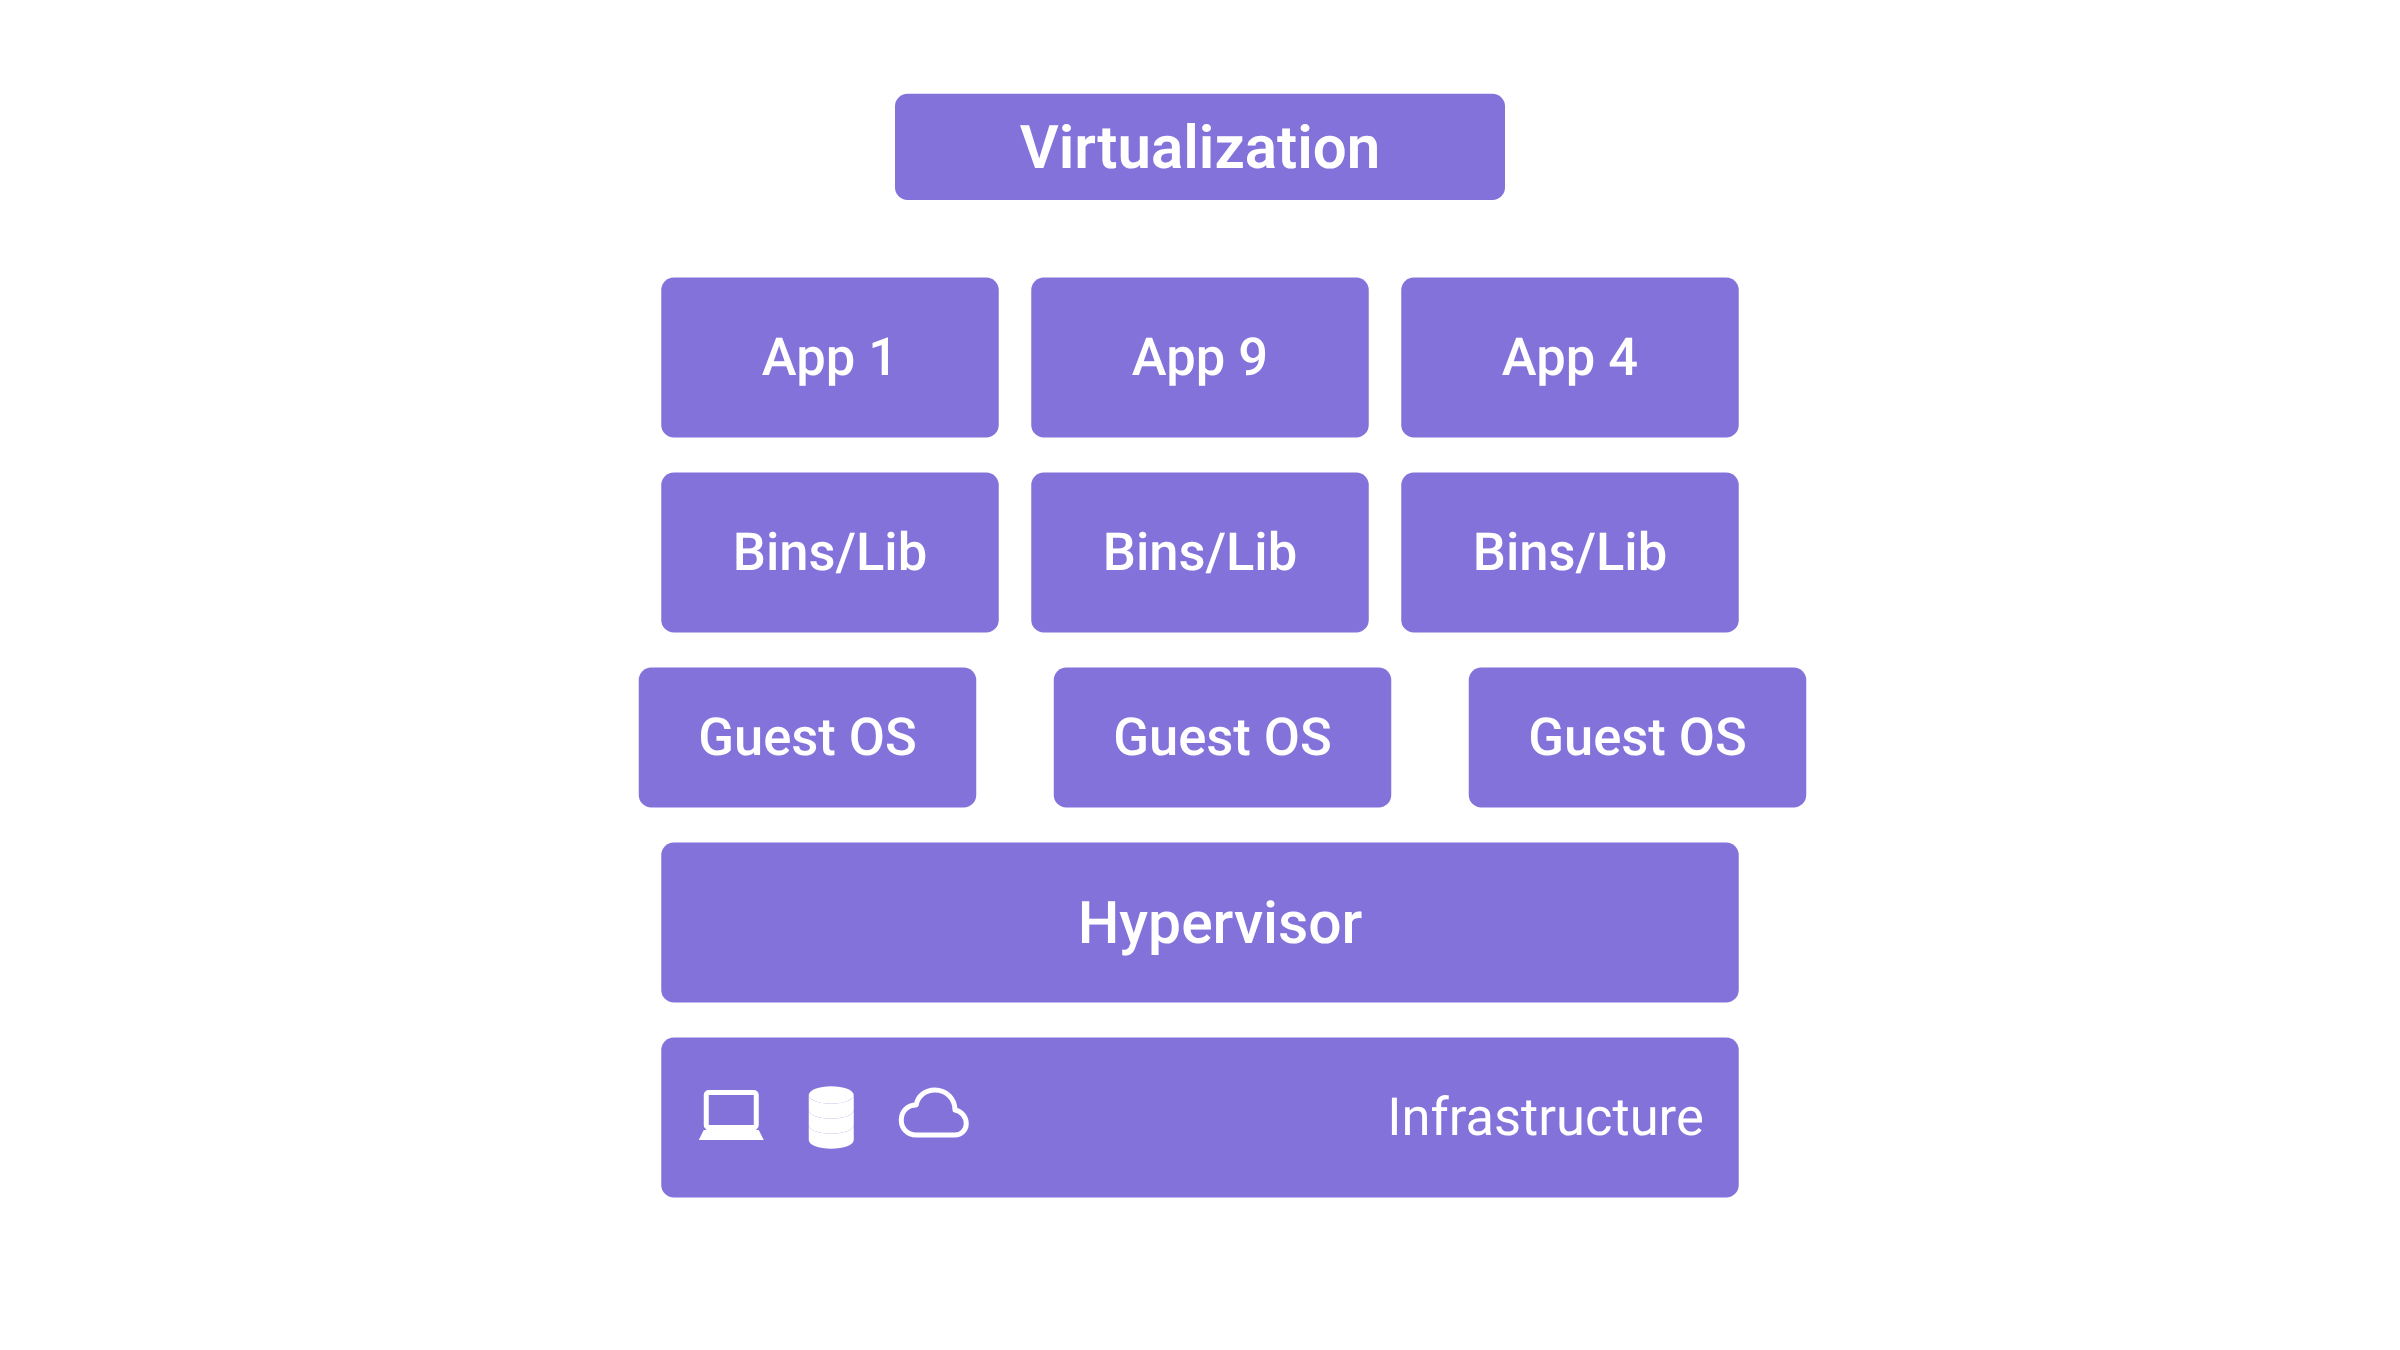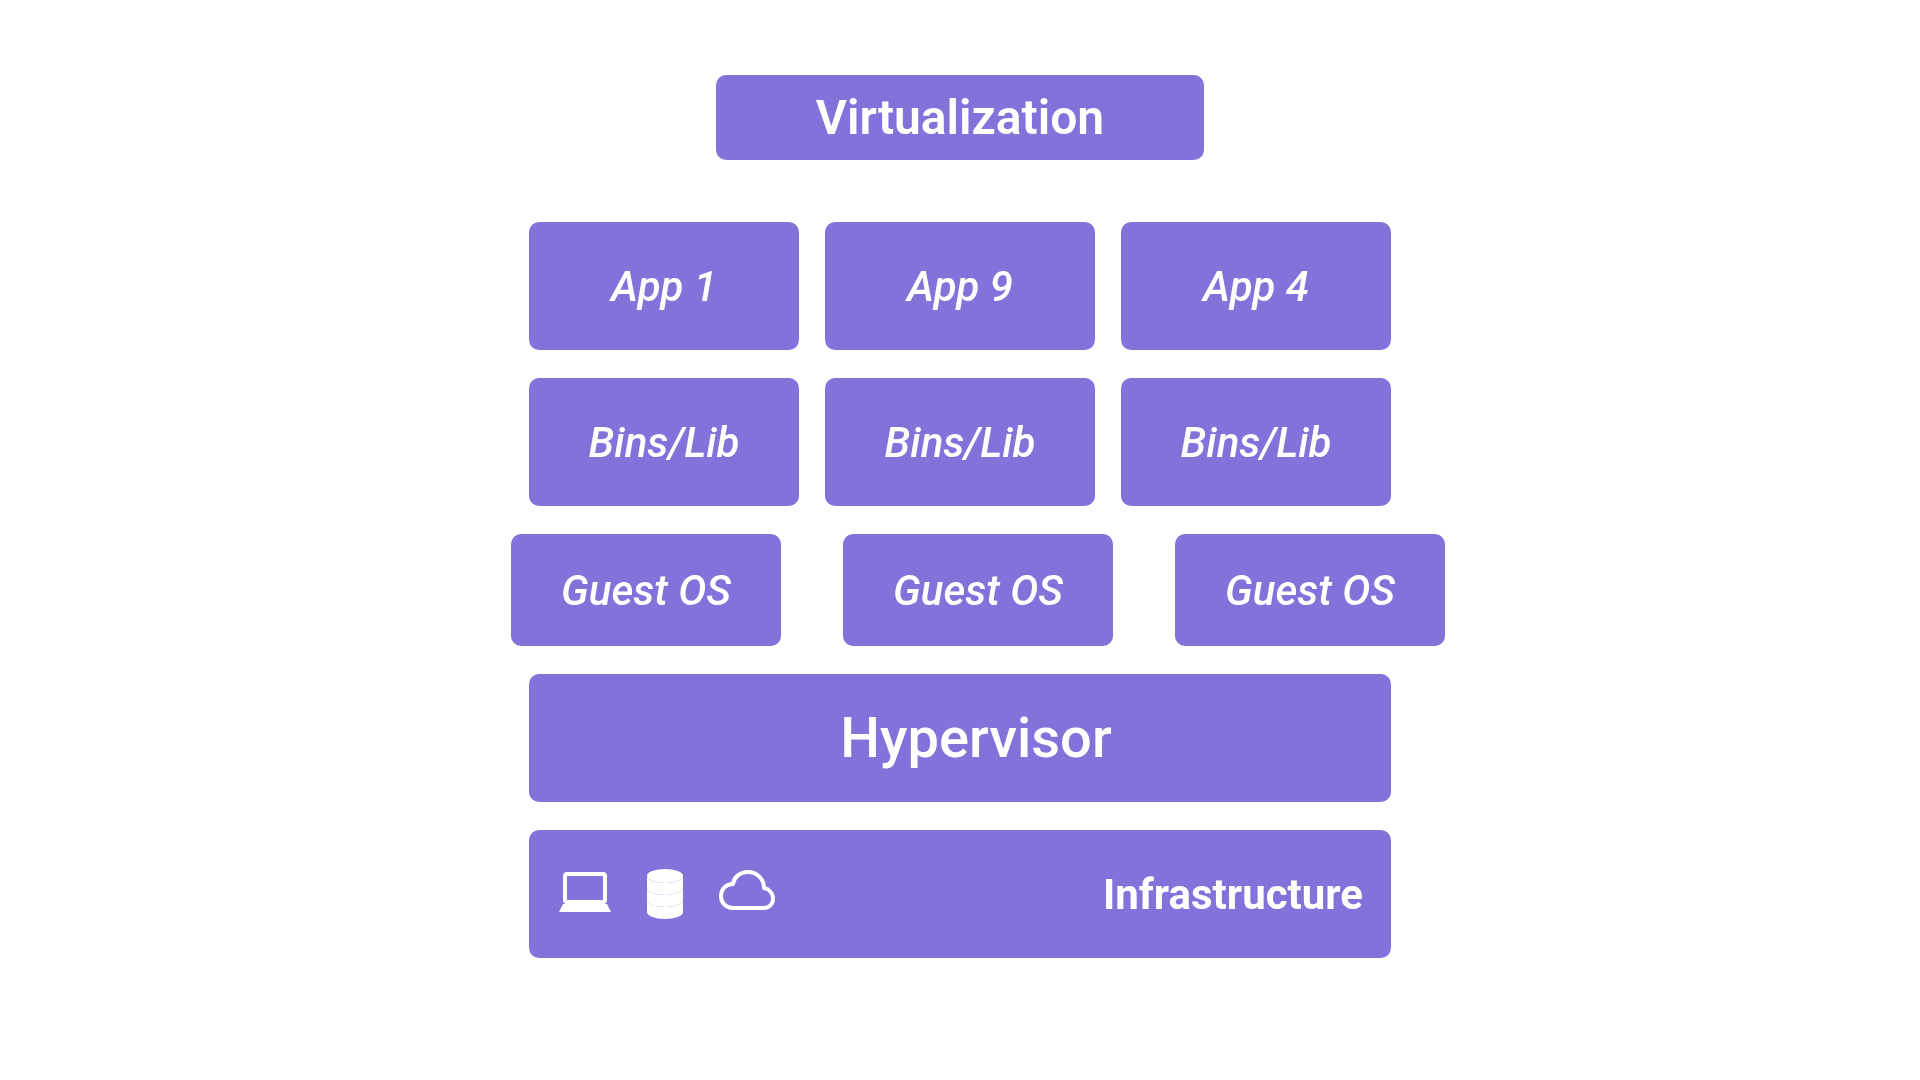--- a/index.html
+++ b/index.html
@@ -47,7 +47,6 @@
       align-items: center;
       justify-content: center;
       height: 128px;
-      font-style: italic;
     }
     .cell-tall {
       height: 112px;

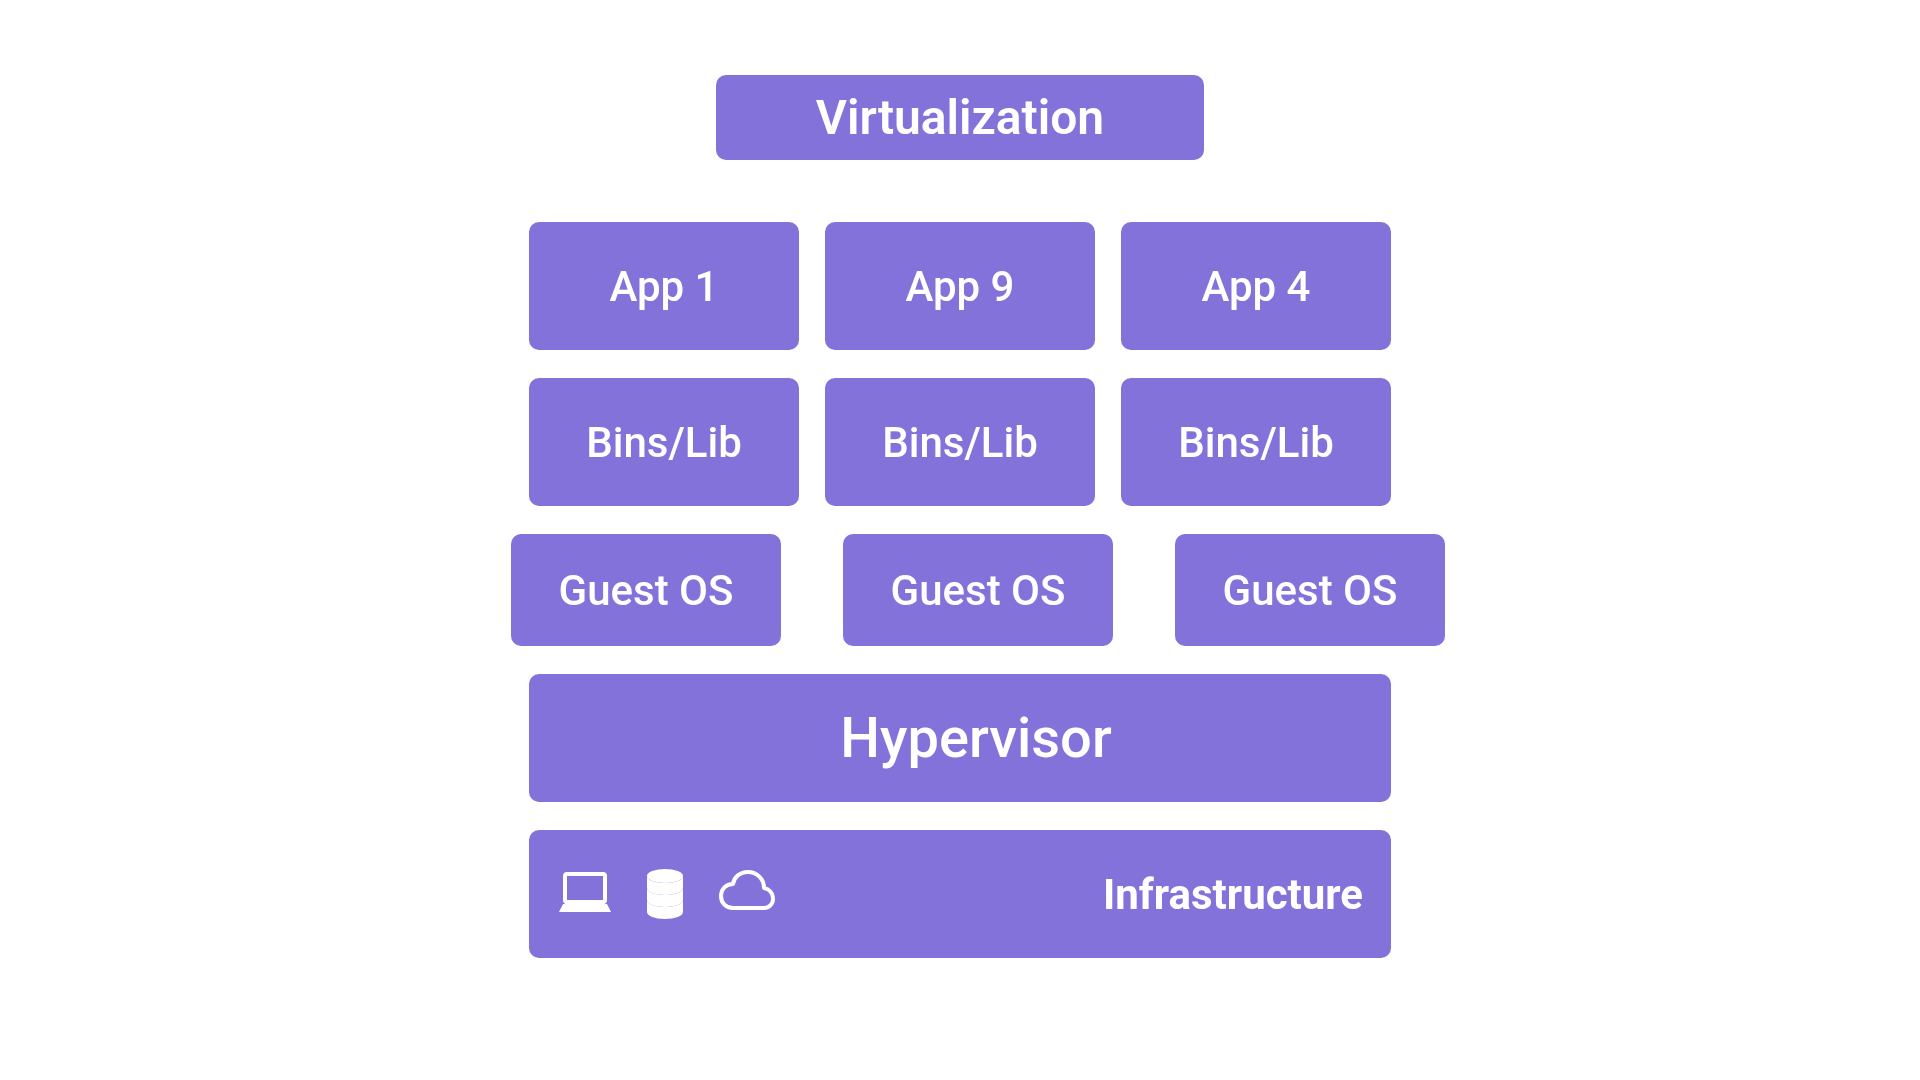--- a/index.html
+++ b/index.html
@@ -56,7 +56,7 @@
       width: 862px;
       background: #8472db;
       color: #ffffff;
-      font-size: 56px;
+      font-size: 47px;
       font-weight: 500;
       border-radius: 10px;
       display: flex;

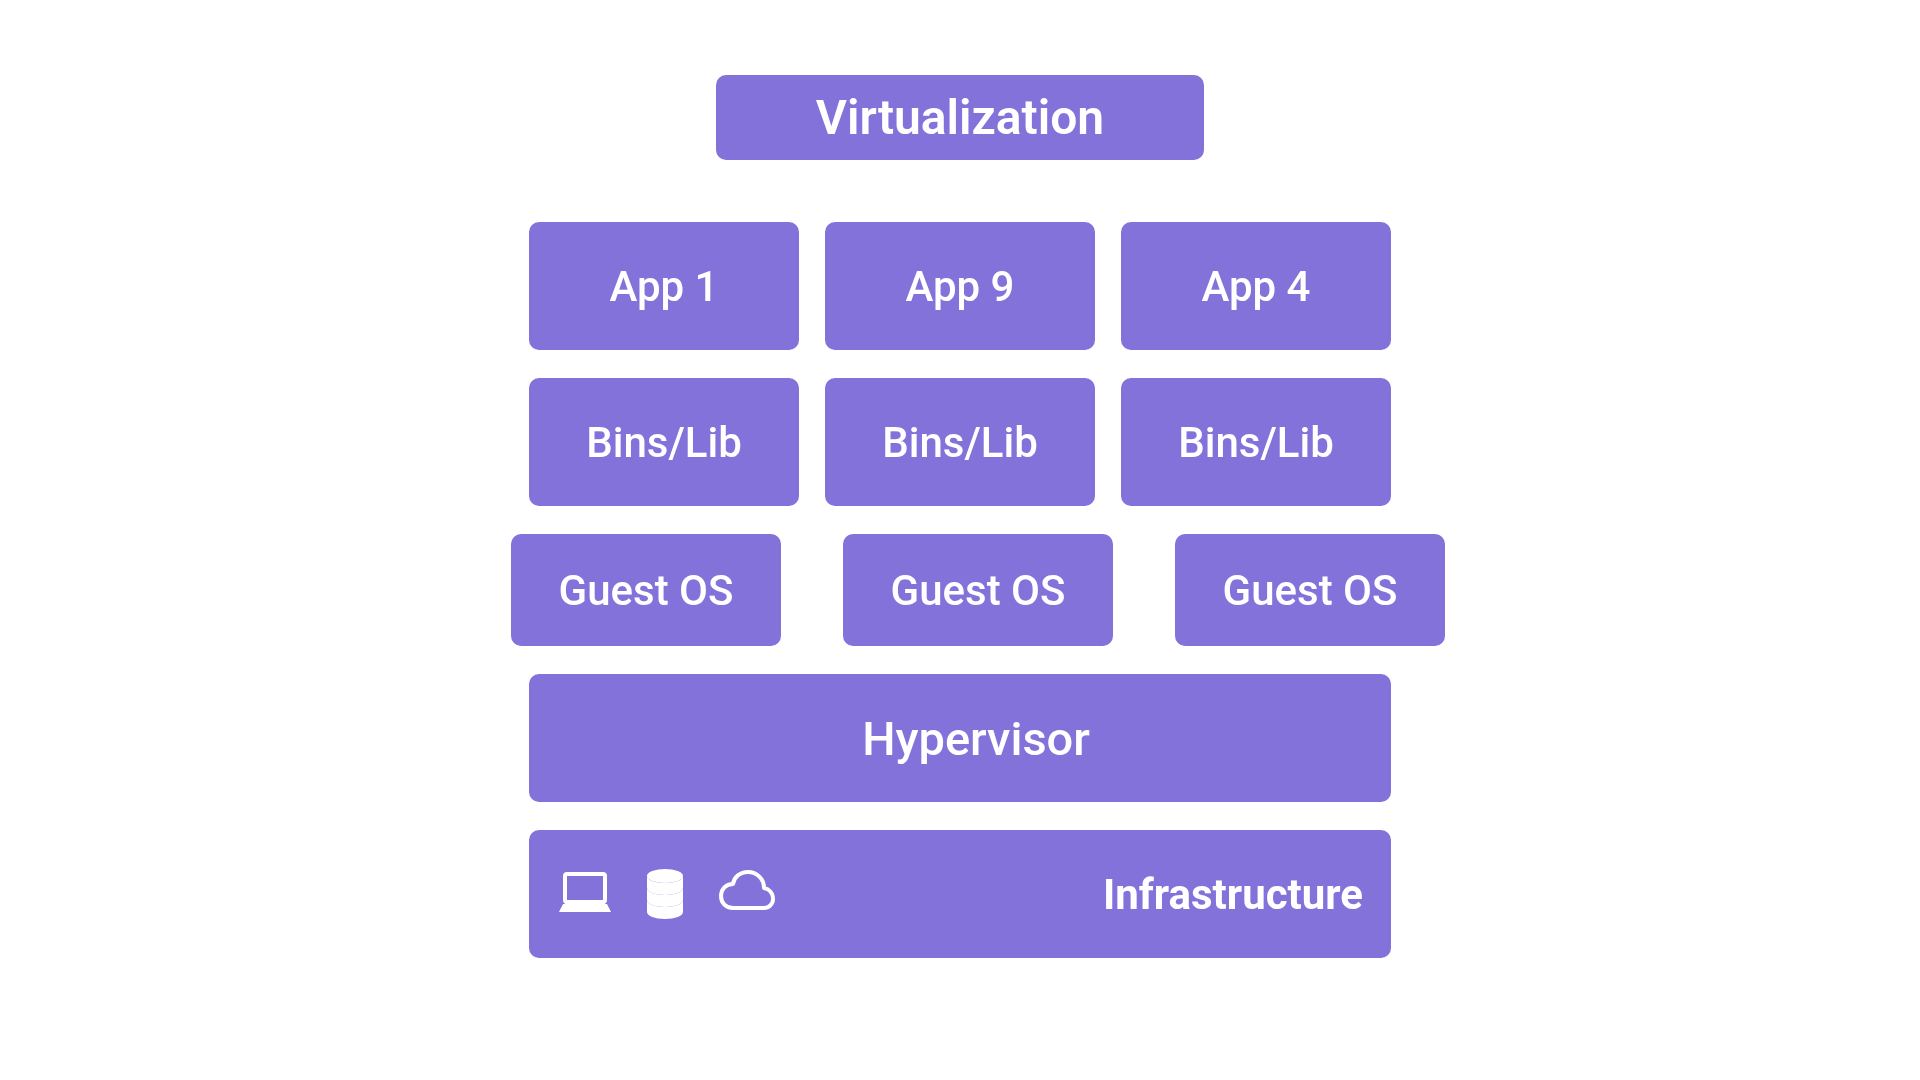--- a/index.html
+++ b/index.html
@@ -70,7 +70,7 @@
       background: #8472db;
       color: #ffffff;
       font-size: 42px;
-      font-weight: 700;
+      font-weight: 400;
       border-radius: 10px;
       display: flex;
       align-items: center;

